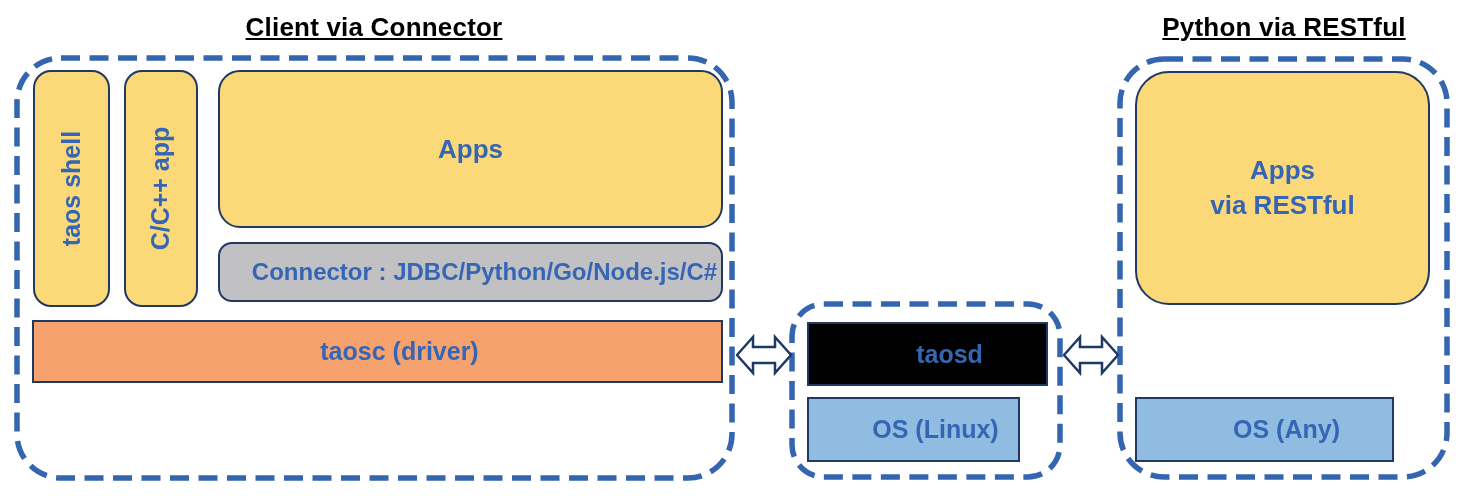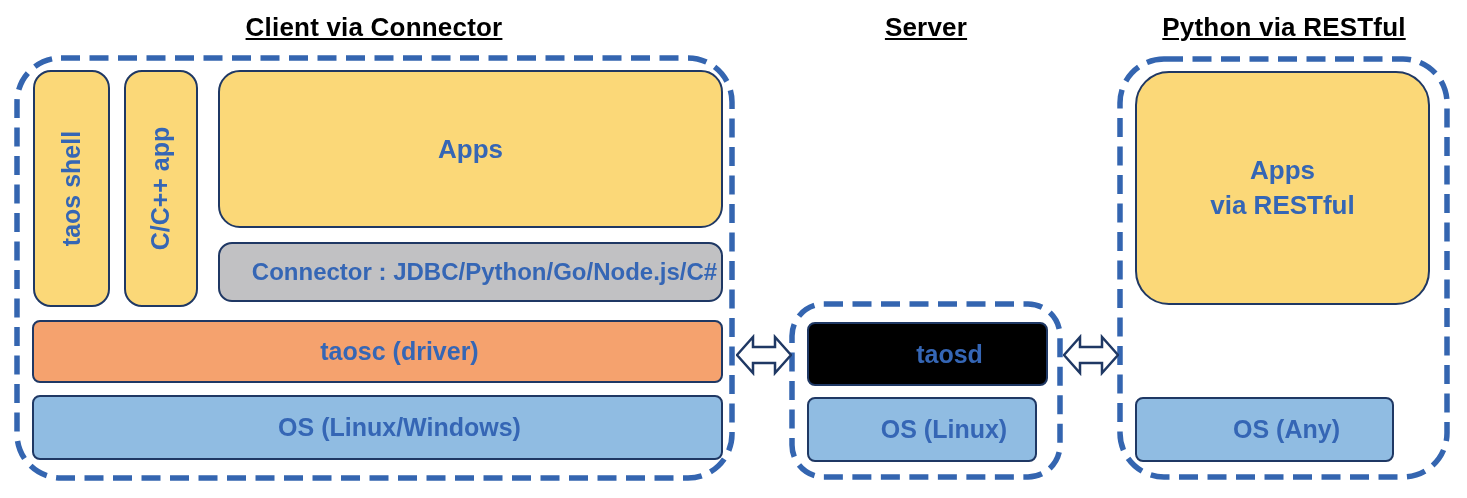--- a/index.html
+++ b/index.html
@@ -75,7 +75,6 @@
   </svg>
 
   <div class="title" style="left:14px; width:720px;">Client via Connector</div>
-  <div class="title" style="left:790px; width:272px;">Server</div>
   <div class="title" style="left:1118px; width:332px;">Python via RESTful</div>
 
   <div class="node yellow r18 vertical" style="left:33px; top:70px; width:77px; height:237px;">

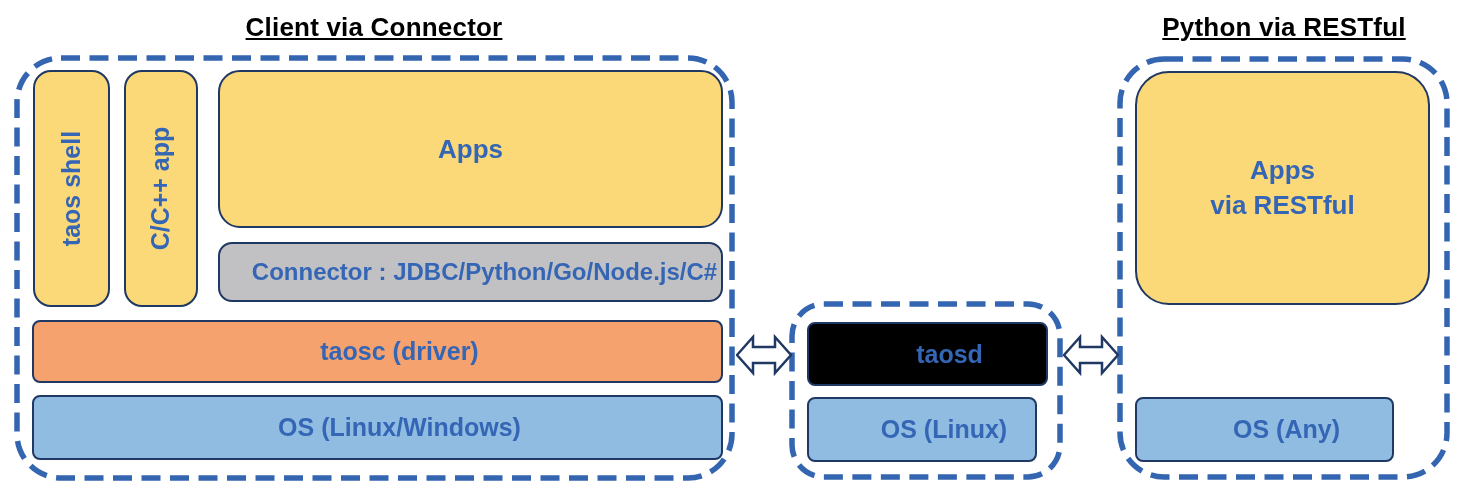--- a/index.html
+++ b/index.html
@@ -44,7 +44,7 @@
   .gray   { background: #C1C1C3; }
   .blue   { background: #90BCE2; }
   .green  { background: #000000; }
-  .r12 { border-radius: 8px; padding-left: 44px; }
+  .r12 { border-radius: 0; padding-left: 44px; }
   .r14 { border-radius: 14px; }
   .r18 { border-radius: 18px; }
   .r22 { border-radius: 22px; }

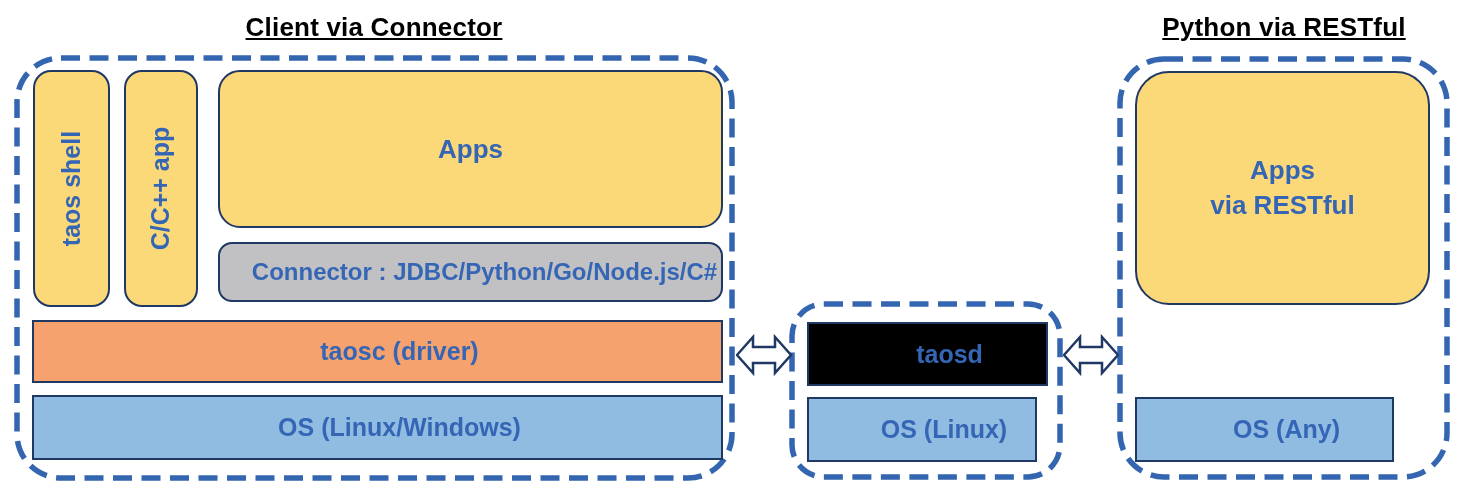--- a/index.html
+++ b/index.html
@@ -97,9 +97,6 @@
     <span>taosc (driver)</span>
   </div>
 
-  <div class="node blue r12" style="left:32px; top:395px; width:691px; height:65px;">
-    <span>OS (Linux/Windows)</span>
-  </div>
 
   <svg class="arrow" style="left:736px; top:332px;" viewBox="0 0 56 46" xmlns="http://www.w3.org/2000/svg">
     <polygon points="1,23 17,5 17,15 39,15 39,5 55,23 39,41 39,31 17,31 17,41" fill="#ffffff" stroke="#1F3864" stroke-width="2.5"></polygon>

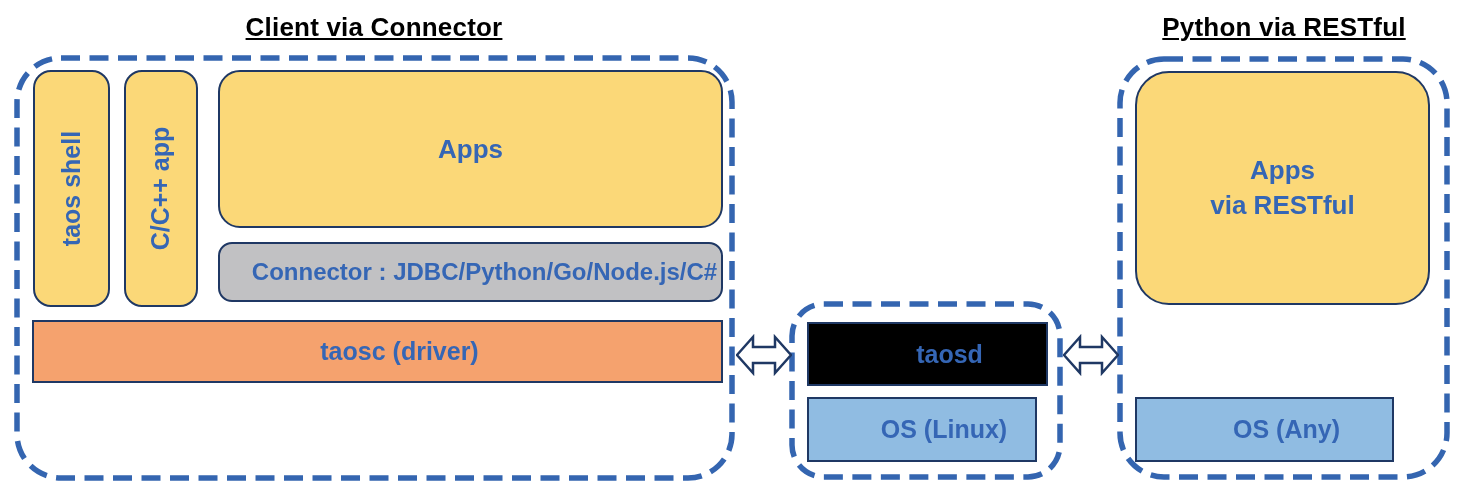--- a/index.html
+++ b/index.html
@@ -106,7 +106,7 @@
     <span>taosd</span>
   </div>
 
-  <div class="node blue r12" style="left:807px; top:397px; width:230px; height:65px;">
+  <div class="node blue r12" style="left:807px; top:397px; width:213px; height:65px;">
     <span>OS (Linux)</span>
   </div>
 

